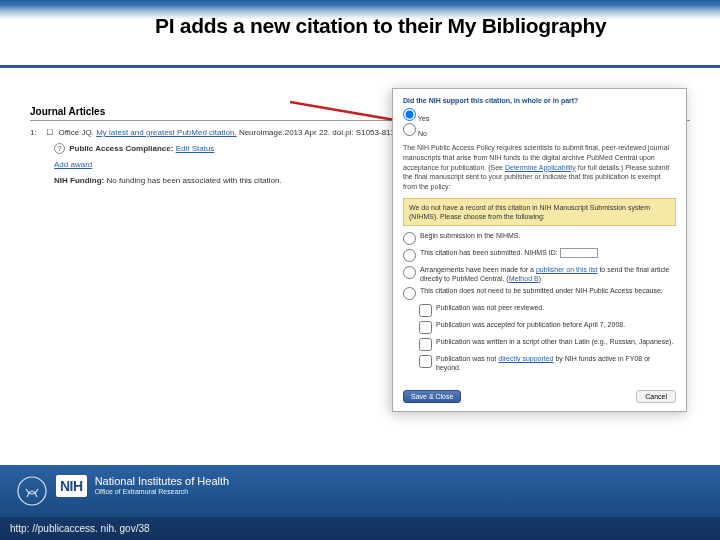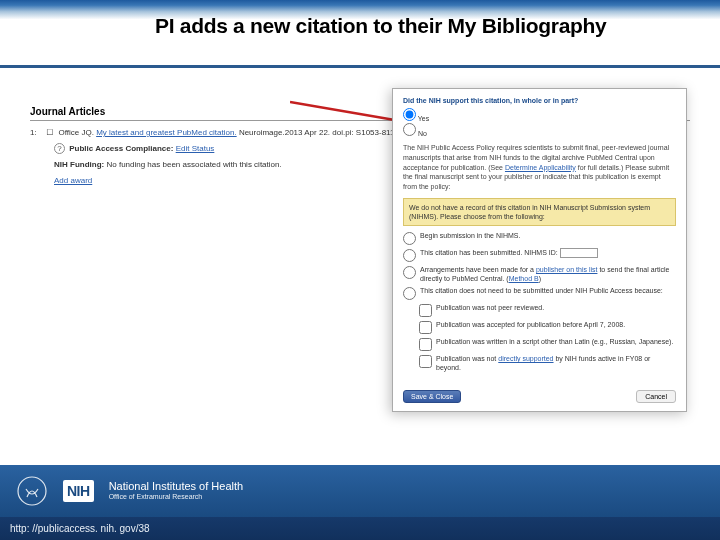--- a/index.html
+++ b/index.html
@@ -181,11 +181,11 @@
       <span class="link">Edit Status</span>
     </div>
     <div class="indent">
+      <span class="link">Add award</span>
+    </div>
+    <div class="indent">
       <b>NIH Funding:</b>
       <span>No funding has been associated with this citation.</span>
-    </div>
-    <div class="indent">
-      <span class="link">Add award</span>
     </div>
   </div>
 

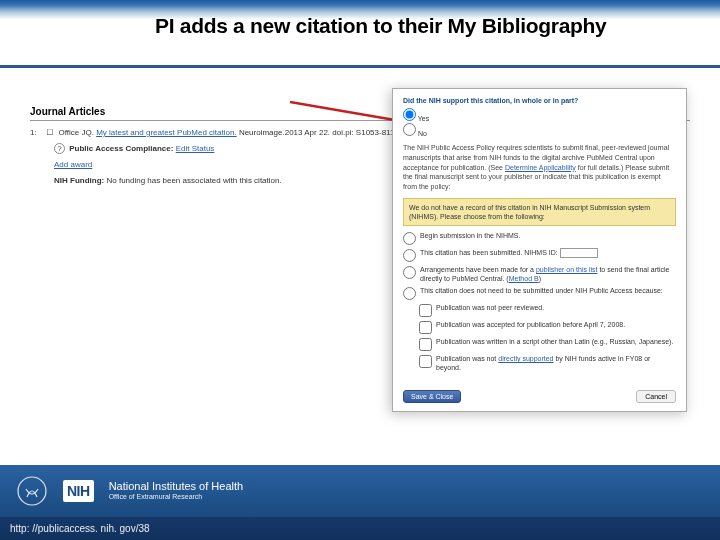--- a/index.html
+++ b/index.html
@@ -126,8 +126,8 @@
 }
 .nih-logo {
   display: flex;
-  align-items: center;
-  gap: 15px;
+  align-items: flex-start;
+  gap: 8px;
 }
 .nih-logo .seal {
   width: 32px; height: 32px;

